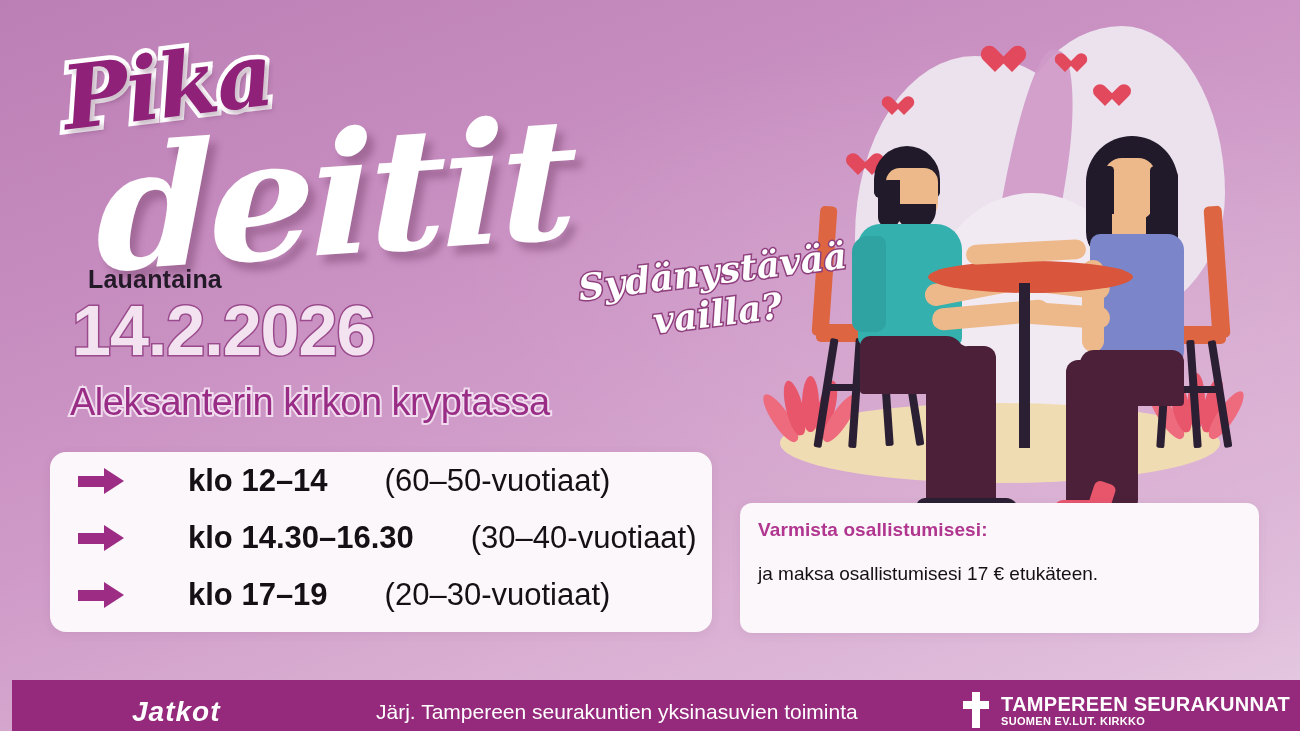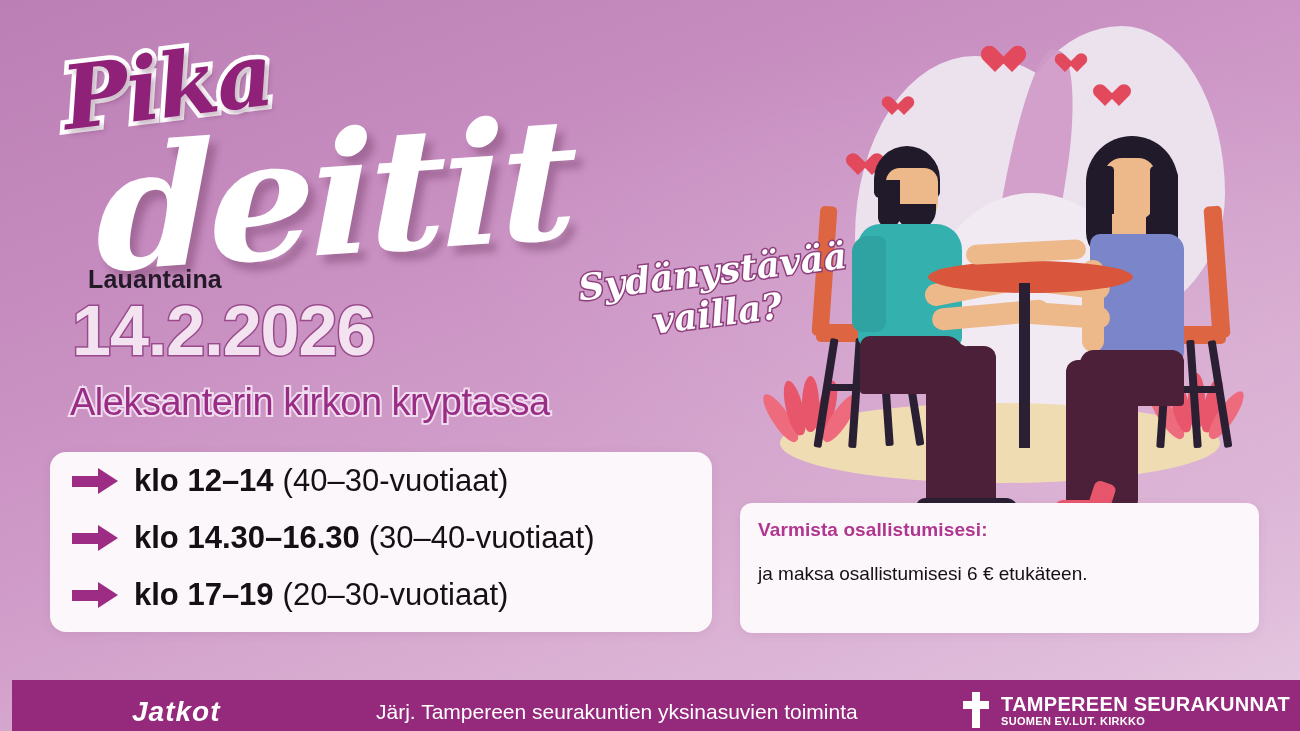--- a/index.html
+++ b/index.html
@@ -116,7 +116,7 @@
     box-shadow:0 2px 10px rgba(120,60,110,.10);
     padding:0;box-sizing:border-box;
   }
-  .sched-row{display:flex;align-items:center;height:57px;padding-left:22px;}
+  .sched-row{display:flex;align-items:center;height:57px;padding-left:28px;gap:48px;}
   .arrow{flex:none;width:48px;height:26px;position:relative;margin-right:14px;}
   .arrow .shaft{position:absolute;left:0;top:8px;width:30px;height:11px;background:#9c2c84;}
   .arrow .head{position:absolute;left:26px;top:0;width:0;height:0;

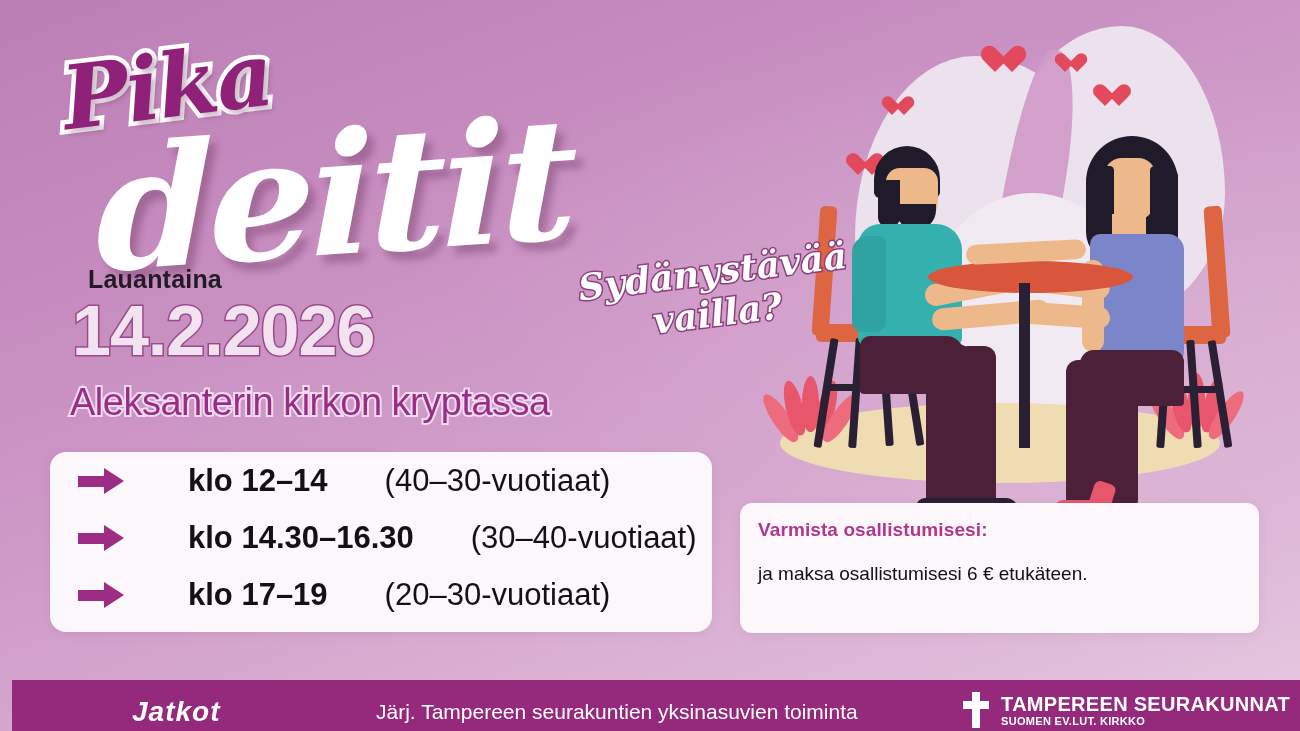--- a/index.html
+++ b/index.html
@@ -259,7 +259,7 @@
           <span class="head"></span>
         </span>
       <span class="t">klo 12–14</span>
-      <span class="a">(40–30-vuotiaat)</span>
+      <span class="a">(60–50-vuotiaat)</span>
     </div>
     <div class="sched-row">
       <span class="arrow">

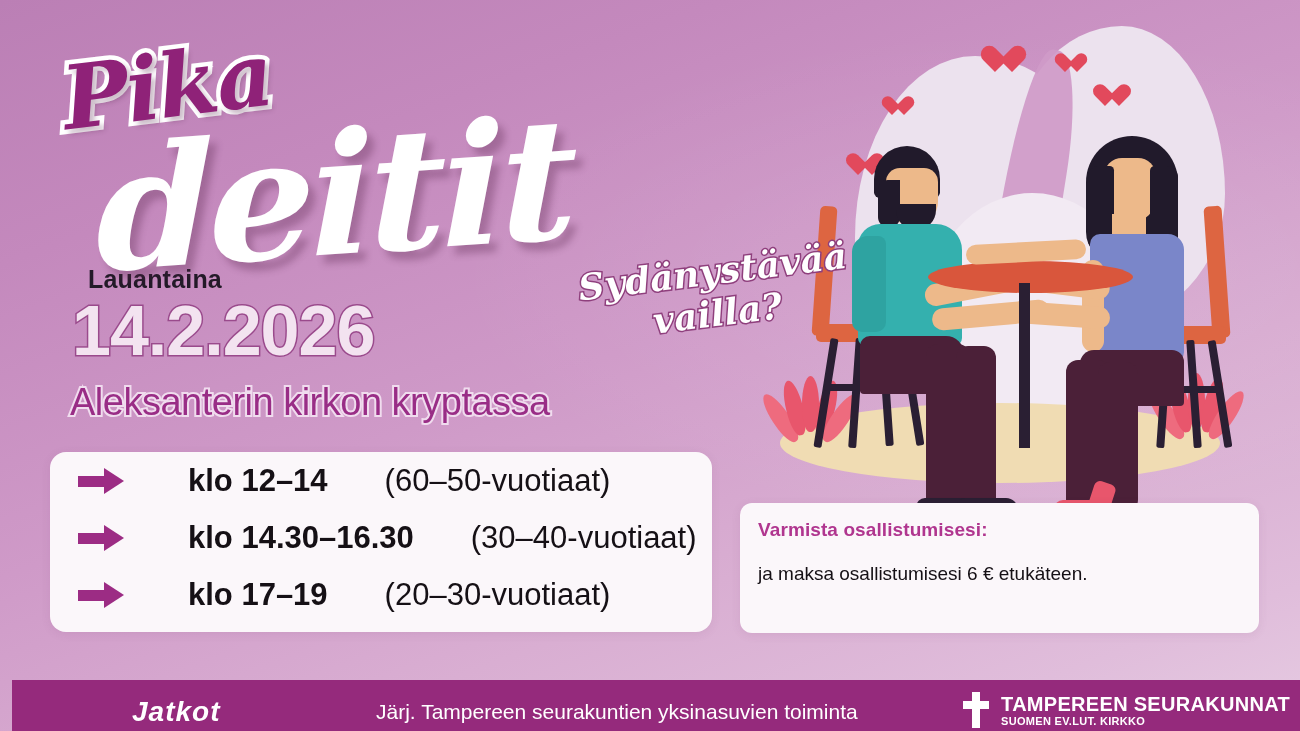--- a/index.html
+++ b/index.html
@@ -281,7 +281,7 @@
 
   <div class="info">
     <div class="hd">Varmista osallistumisesi:</div>
-    <div class="ln">ja maksa osallistumisesi 6 € etukäteen.</div>
+    <div class="ln">ja maksa osallistumisesi 17 € etukäteen.</div>
   </div>
 
   <div class="footer">

